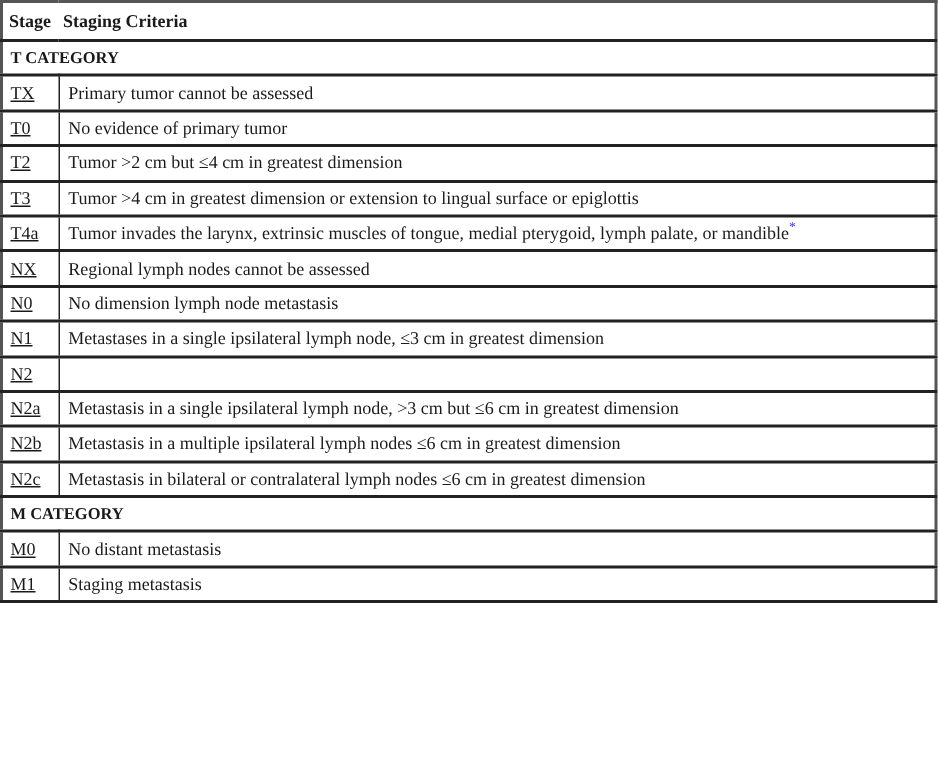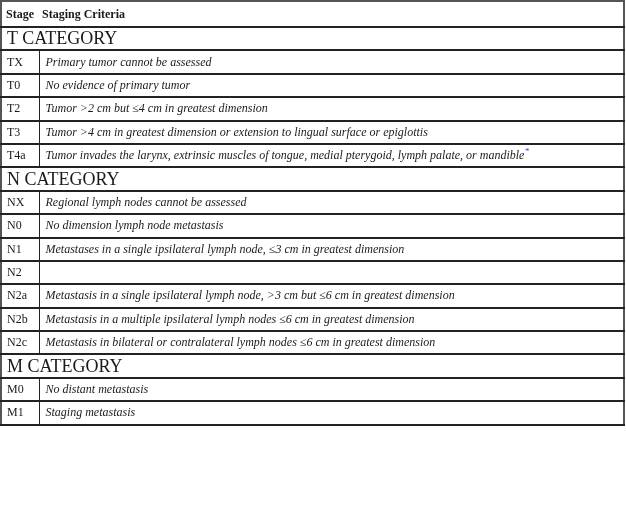--- a/index.html
+++ b/index.html
@@ -26,7 +26,7 @@
       font-weight: normal;
     }
     tr.head-row th { font-weight: bold; height: 24px; padding-left: 4px; }
-    tr.cat-row td { font-weight: normal; font-size: 18px; padding-left: 5px; }
+    tr.cat-row td { font-weight: bold; font-size: 11px; padding-left: 5px; }
     td.stage { border-right: 1.5px solid #222222; padding-left: 5px; }
     td.crit { padding-left: 6px; font-style: italic; }
     .star { color: #3a3aff; font-size: 9px; vertical-align: super; line-height: 0; }

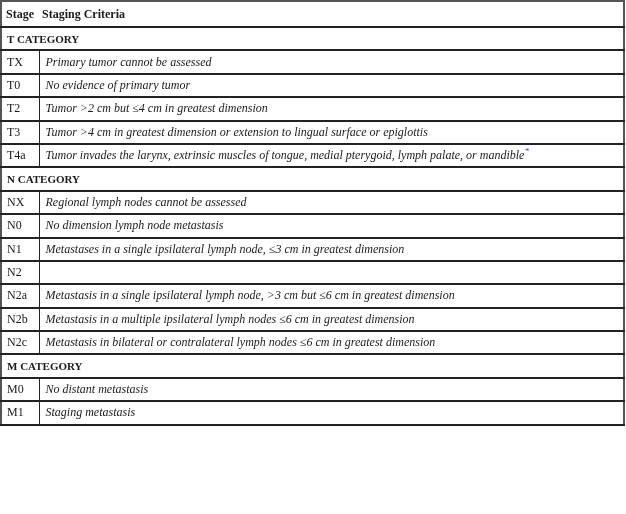--- a/index.html
+++ b/index.html
@@ -27,7 +27,7 @@
     }
     tr.head-row th { font-weight: bold; height: 24px; padding-left: 4px; }
     tr.cat-row td { font-weight: bold; font-size: 11px; padding-left: 5px; }
-    td.stage { border-right: 1.5px solid #222222; padding-left: 5px; }
+    td.stage { border-right: 1.5px solid #222222; padding-left: 5px; text-decoration: underline; }
     td.crit { padding-left: 6px; font-style: italic; }
     .star { color: #3a3aff; font-size: 9px; vertical-align: super; line-height: 0; }
     .th-stage { margin-right: 8px; }

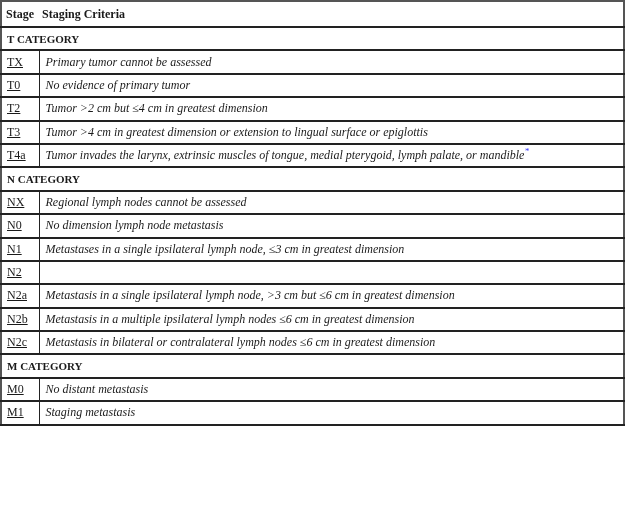--- a/index.html
+++ b/index.html
@@ -28,7 +28,7 @@
     tr.head-row th { font-weight: bold; height: 24px; padding-left: 4px; }
     tr.cat-row td { font-weight: bold; font-size: 11px; padding-left: 5px; }
     td.stage { border-right: 1.5px solid #222222; padding-left: 5px; text-decoration: underline; }
-    td.crit { padding-left: 6px; font-style: italic; }
+    td.crit { padding-left: 6px; }
     .star { color: #3a3aff; font-size: 9px; vertical-align: super; line-height: 0; }
     .th-stage { margin-right: 8px; }
   </style>

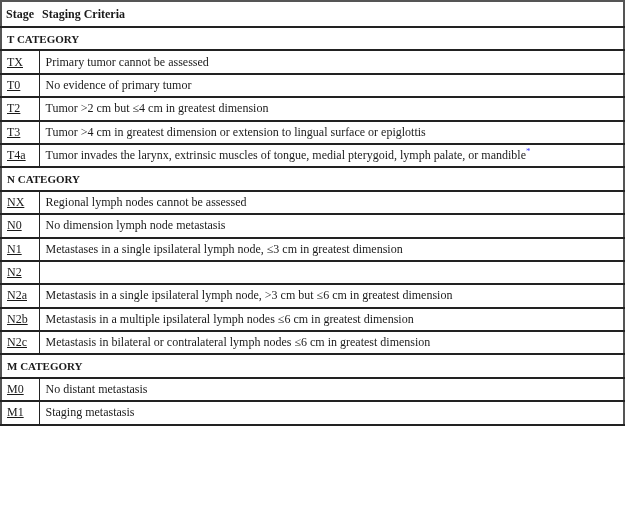--- a/index.html
+++ b/index.html
@@ -69,9 +69,6 @@
         <td class="stage">T4a</td>
         <td class="crit"><span>Tumor invades the larynx, extrinsic muscles of tongue, medial pterygoid, lymph palate, or mandible</span><span class="star">*</span></td>
       </tr>
-      <tr class="cat-row">
-        <td colspan="2">N CATEGORY</td>
-      </tr>
       <tr>
         <td class="stage">NX</td>
         <td class="crit"><span>Regional lymph nodes cannot be assessed</span></td>

